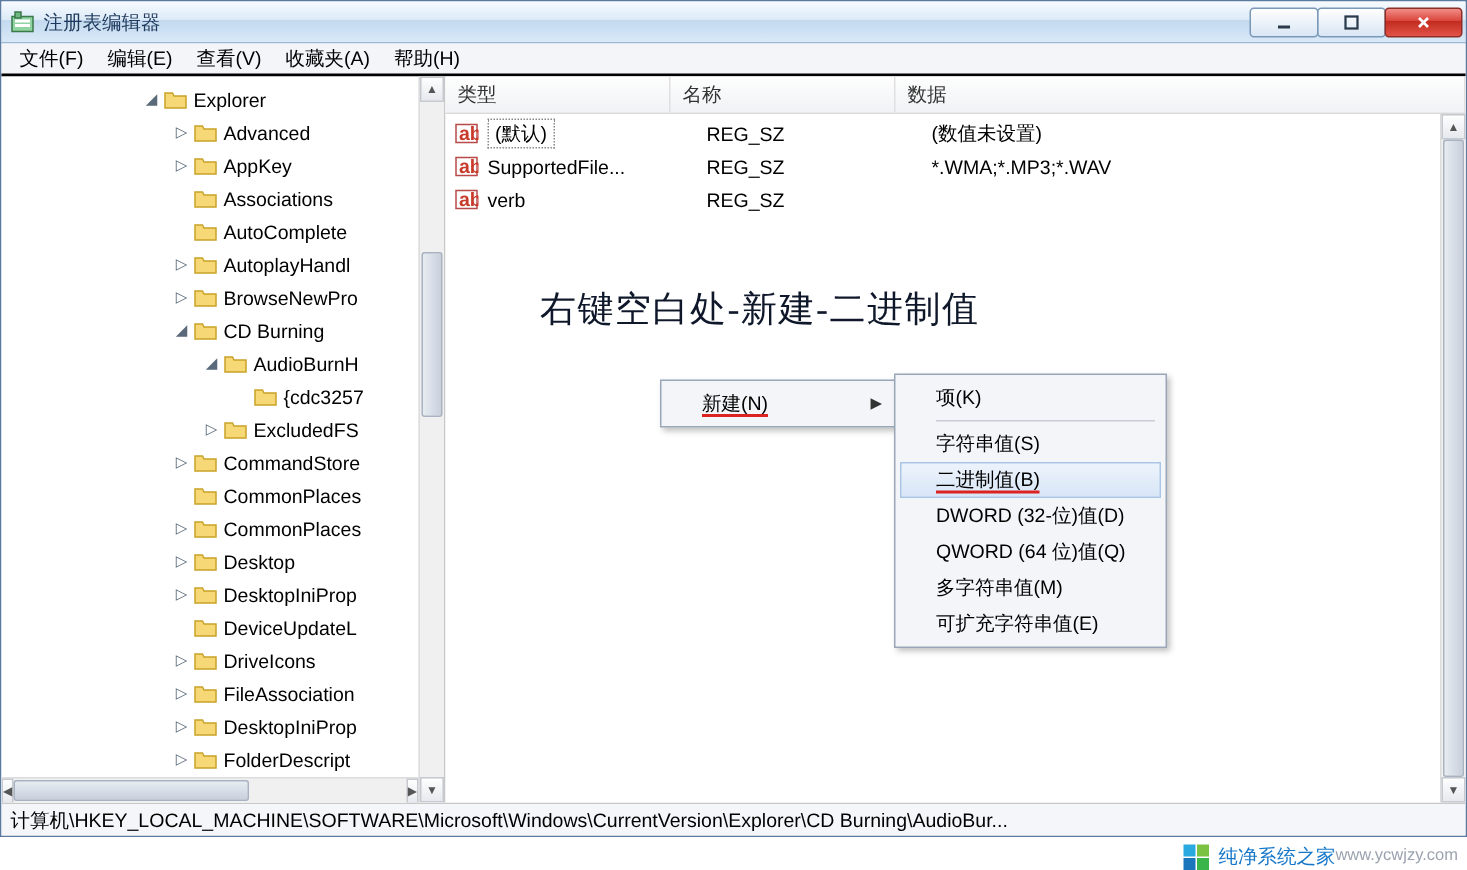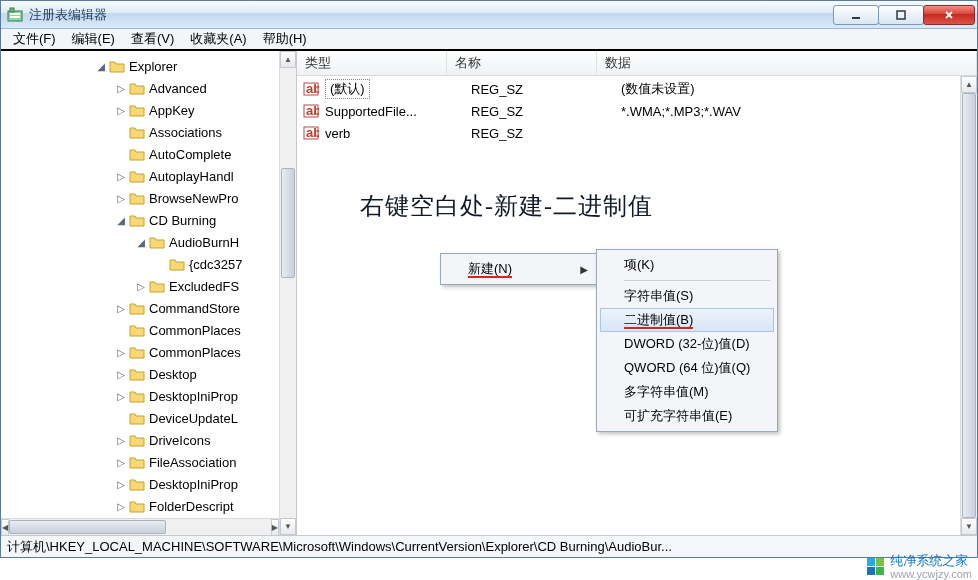--- a/index.html
+++ b/index.html
@@ -61,7 +61,7 @@
 .wm-sq { width:8px; height:8px; }
 .wm-a{background:#2aa9e0;} .wm-b{background:#7cc242;} .wm-c{background:#1b75bb;} .wm-d{background:#3ab54a;}
 .wm-url { color:#9ba3af; font-size:11px; }
-.wm-text { display:flex; flex-direction:column; line-height:1.1; }
+.wm-text { display:flex; line-height:1.1; }
 
 .scrollbar-v { position:absolute; right:0; top:0; bottom:0; width:17px; background:#f0f0f0; border-left:1px solid #dcdcdc; display:flex; flex-direction:column; }
 .sb-btn { height:17px; background:linear-gradient(to bottom,#fefefe,#e6e9ee); border:1px solid #c6c9d0; display:flex; align-items:center; justify-content:center; font-size:8px; color:#555; }

